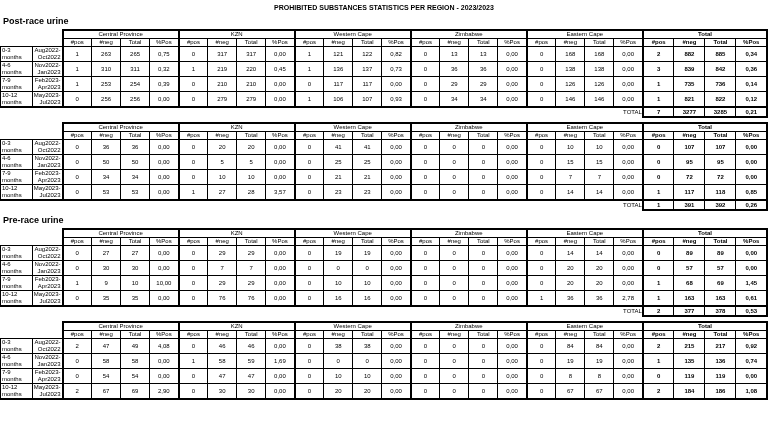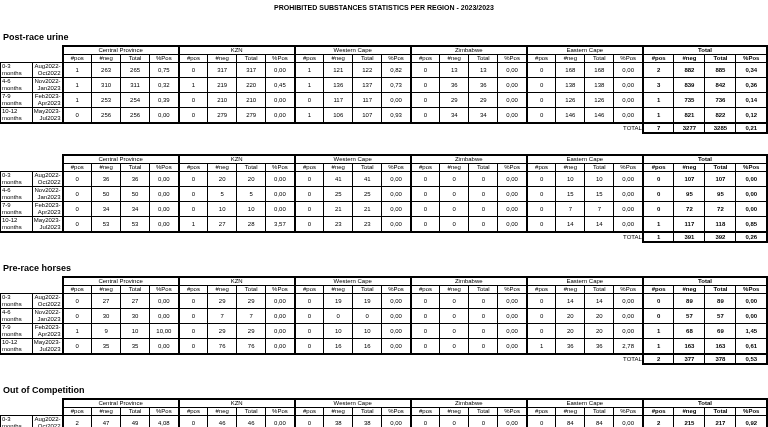--- a/index.html
+++ b/index.html
@@ -14,7 +14,7 @@
     text-align: center; font-weight: bold;
     font-size: 7px; line-height: 9px; padding-top: 3px;
   }
-  .sec { margin-top: 20px; }
+  .sec { margin-top: 4px; }
   .sec-heading {
     font-weight: bold; font-size: 9px; line-height: 10px;
     padding-left: 3px; margin-bottom: 3px;

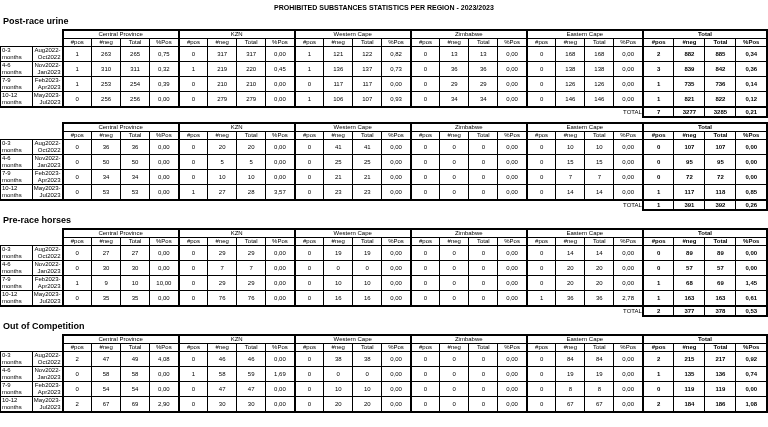--- a/index.html
+++ b/index.html
@@ -508,7 +508,7 @@
   </section>
 
   <section class="sec">
-    <div class="sec-heading">Pre-race horses</div>
+    <div class="sec-heading">Pre-race urine</div>
     <div class="tbl-host">
         <table class="stats">
           <colgroup>

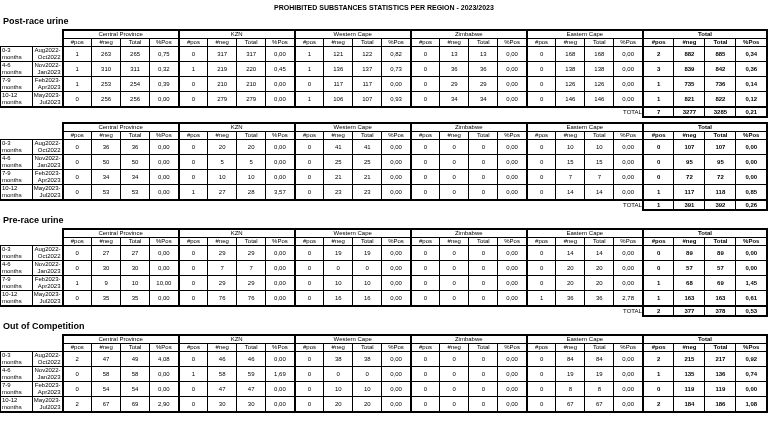--- a/index.html
+++ b/index.html
@@ -725,7 +725,6 @@
   </section>
 
   <section class="sec">
-    <div class="sec-heading">Out of Competition</div>
     <div class="tbl-host">
         <table class="stats">
           <colgroup>

